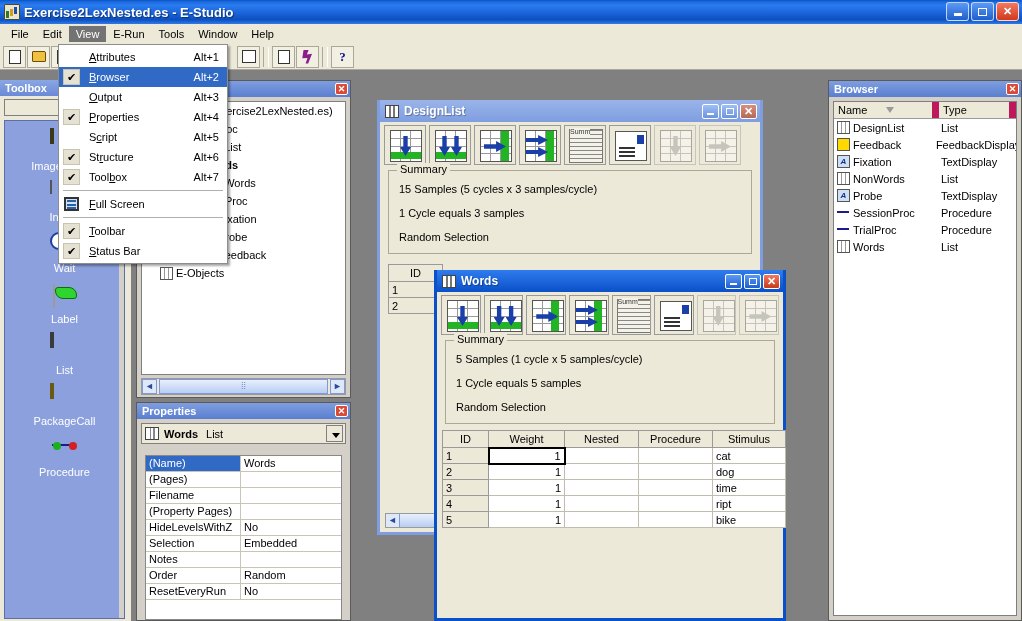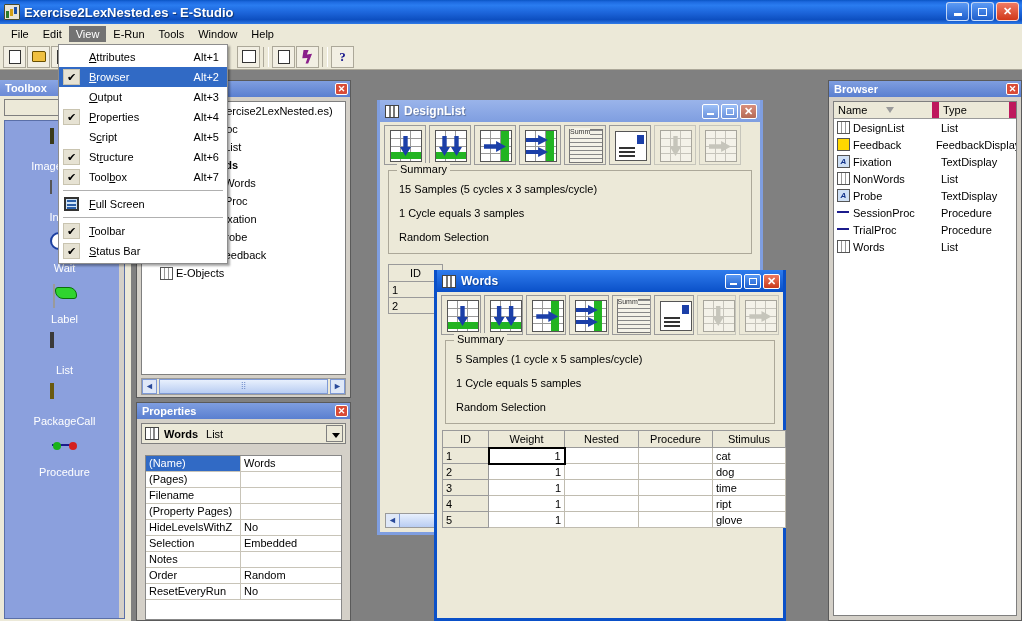--- a/index.html
+++ b/index.html
@@ -718,7 +718,7 @@
           <td class="num">1</td>
           <td></td>
           <td></td>
-          <td>glove</td>
+          <td>bike</td>
         </tr>
       </tbody>
         </table>

